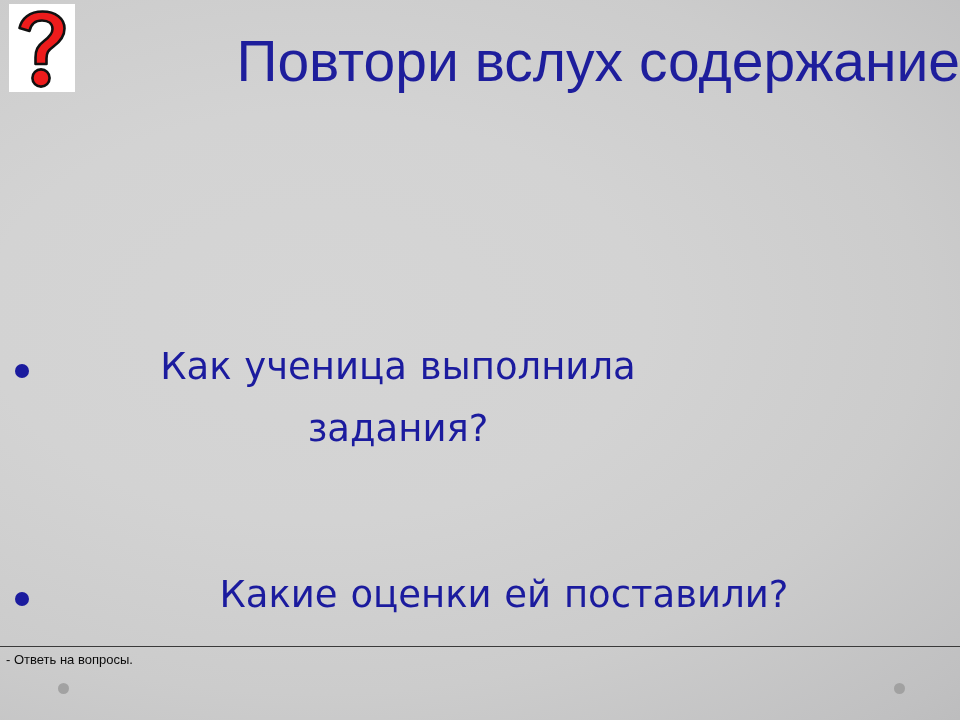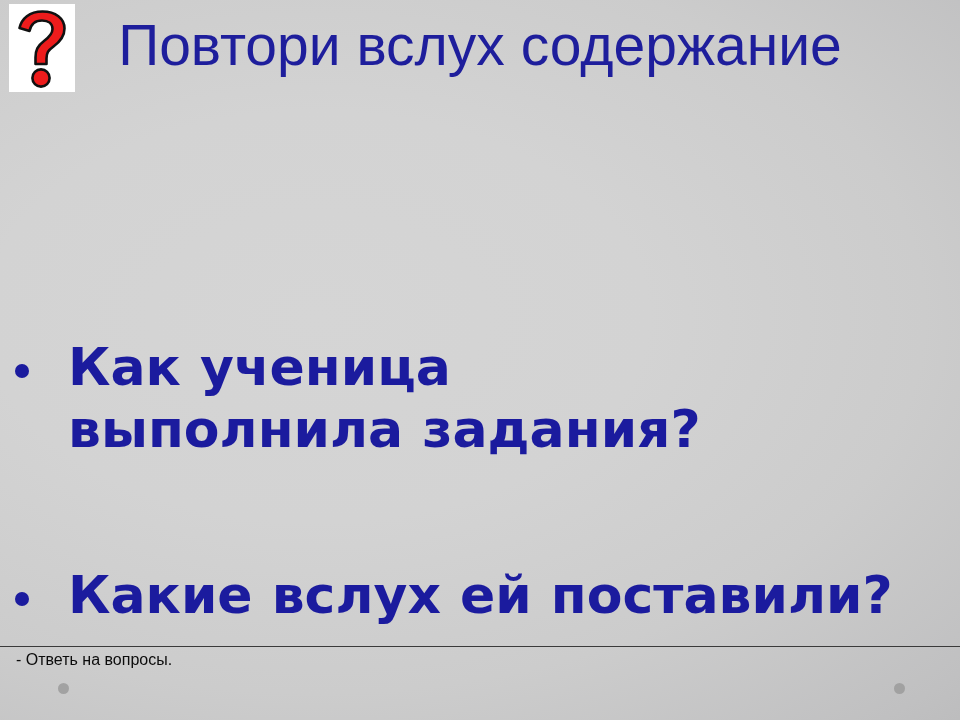--- a/index.html
+++ b/index.html
@@ -48,9 +48,9 @@
   #title-block {
     position: absolute;
     left: 0;
-    top: 0;
+    top: 16px;
     width: 960px;
-    text-align: center;
+    text-align: right;
   }
   .title-line {
     color: #1e1e9c;

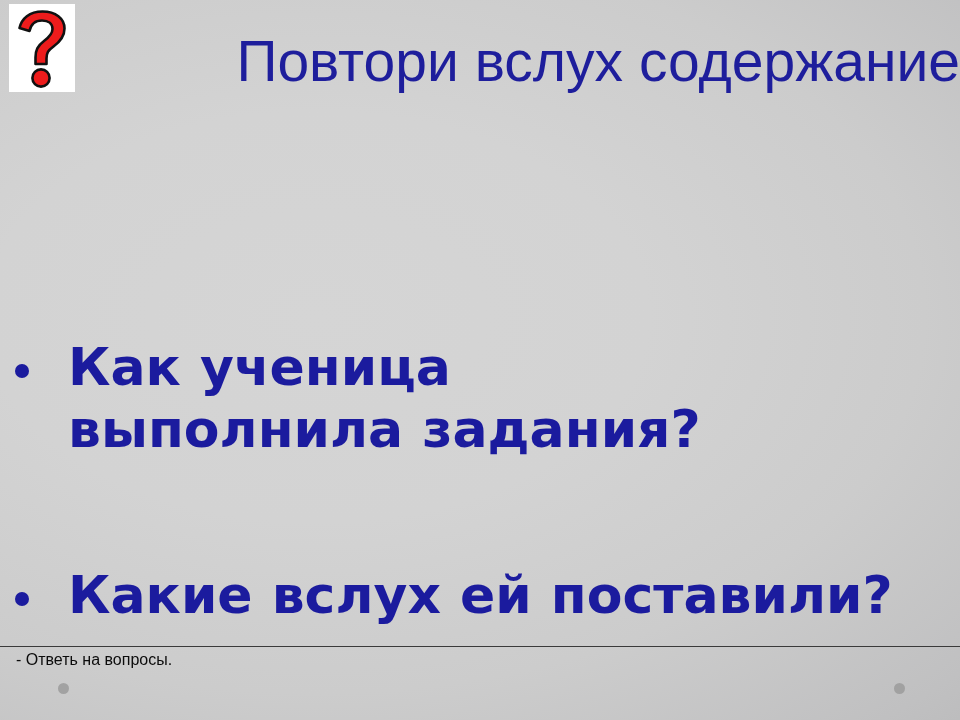--- a/index.html
+++ b/index.html
@@ -94,11 +94,12 @@
     display: block;
     color: #1b1b9e;
     font-family: "DejaVu Sans", sans-serif;
-    font-weight: 700;
-    font-size: 52px;
+    font-weight: 400;
+    font-size: 37px;
     line-height: 62px;
     max-width: 660px;
     word-spacing: 1px;
+    text-align: center;
   }
   .bullet-item.wide .bullet-text {
     max-width: 880px;

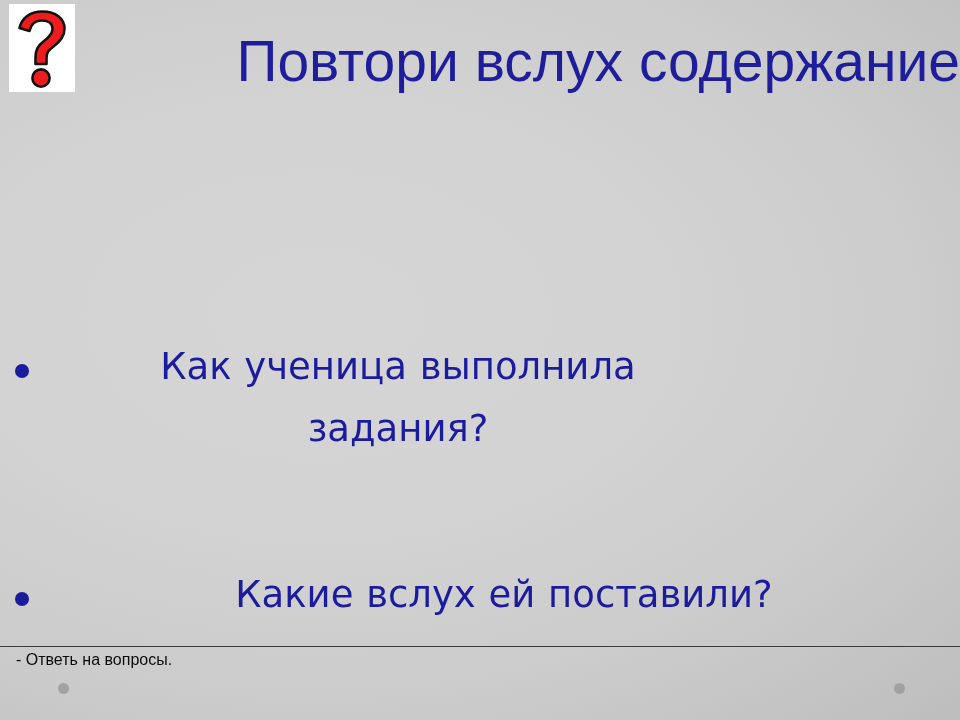--- a/index.html
+++ b/index.html
@@ -160,7 +160,7 @@
     </div>
     <div class="bullet-item wide">
       <span class="bullet-dot"></span>
-      <span class="bullet-text">Какие вслух ей поставили?</span>
+      <span class="bullet-text">Какие оценки ей поставили?</span>
     </div>
   </div>
 

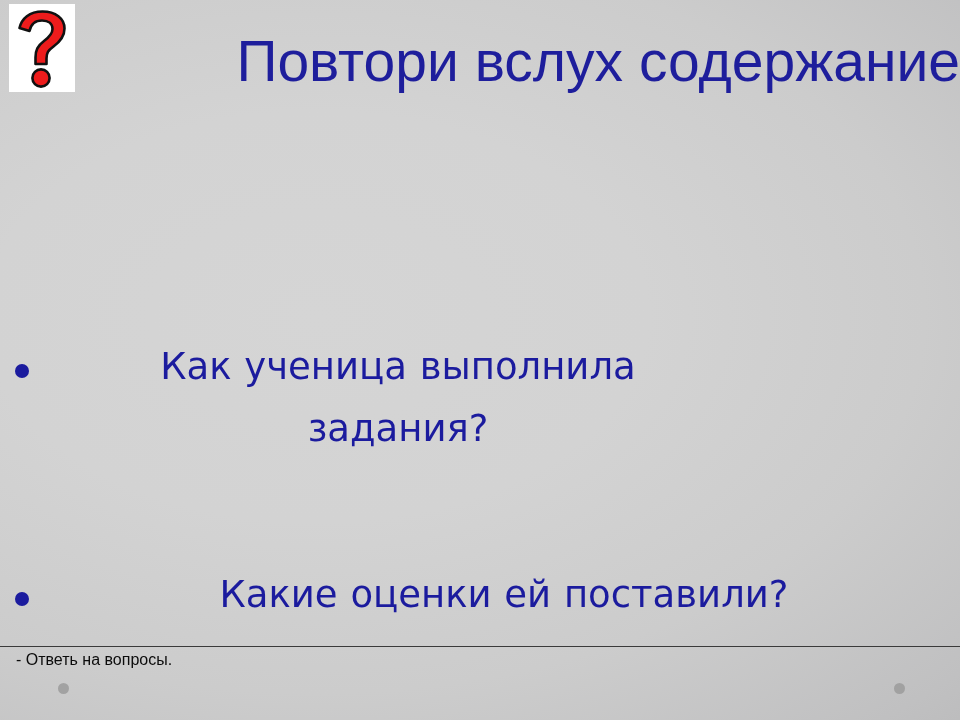--- a/index.html
+++ b/index.html
@@ -116,11 +116,11 @@
   }
   #footer-note {
     position: absolute;
-    left: 16px;
+    left: 6px;
     top: 650px;
     color: #0c0c0c;
     font-family: "Liberation Sans", sans-serif;
-    font-size: 16px;
+    font-size: 13px;
     line-height: 20px;
     white-space: nowrap;
   }

